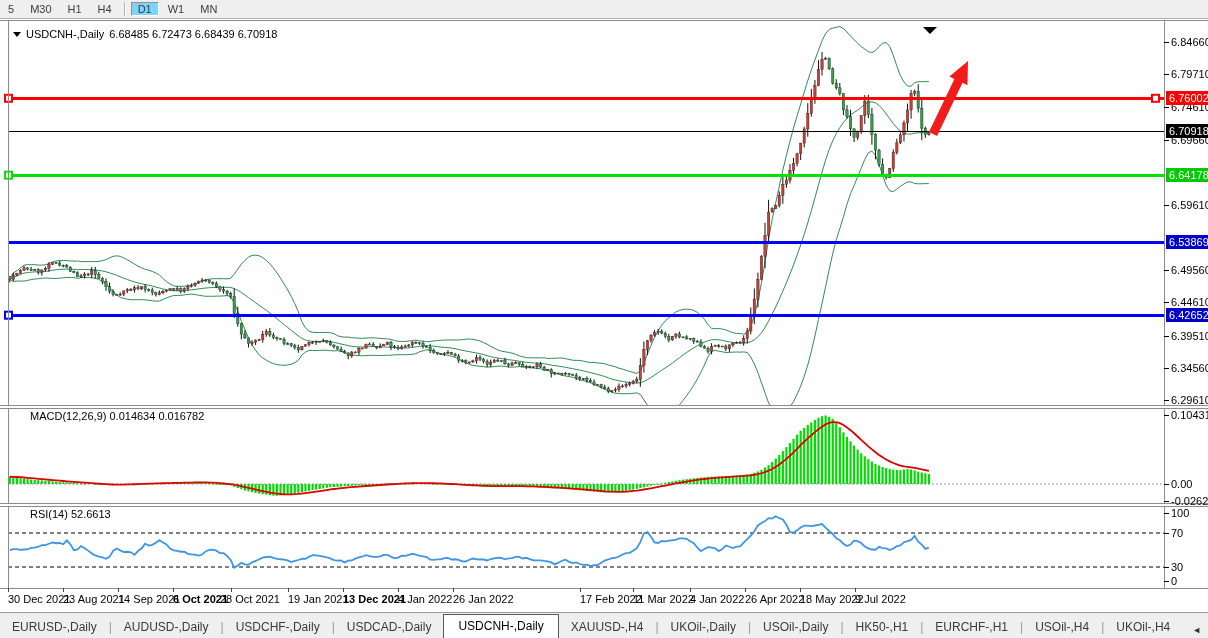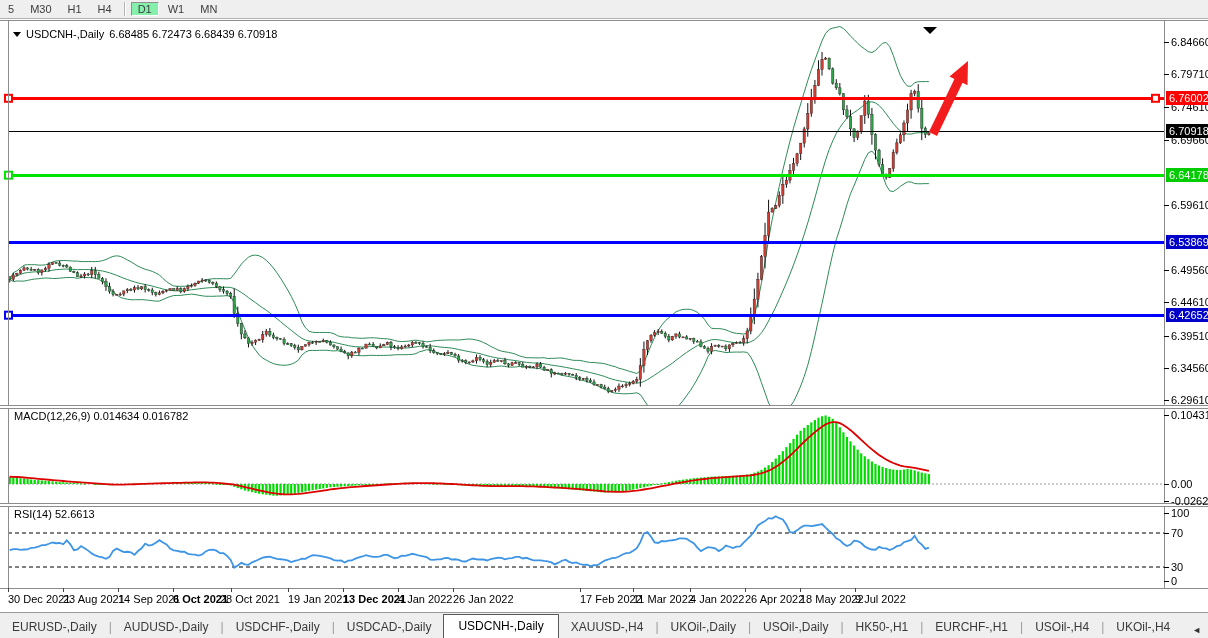--- a/index.html
+++ b/index.html
@@ -9,7 +9,7 @@
   #toolbar{position:absolute;left:0;top:0;width:1208px;height:18px;background:#efefef;
     border-bottom:1px solid #b0b0b0;display:flex;align-items:center;font-size:11px;color:#3c3c3c;}
   .tf-btn{padding:1px 7px;margin:0 1px;cursor:default;}
-  .tf-btn.active{background:#86efac;border:1px solid #909090;border-bottom-color:#fff;border-right-color:#fff;padding:0 6px;}
+  .tf-btn.active{background:#7dd3fc;border:1px solid #909090;border-bottom-color:#fff;border-right-color:#fff;padding:0 6px;}
   .tf-sep{width:1px;height:14px;background:#b5b5b5;border-right:1px solid #fff;margin:0 4px;}
   
   #chartzone{position:absolute;left:0;top:19px;width:1208px;height:593px;background:#fff;}

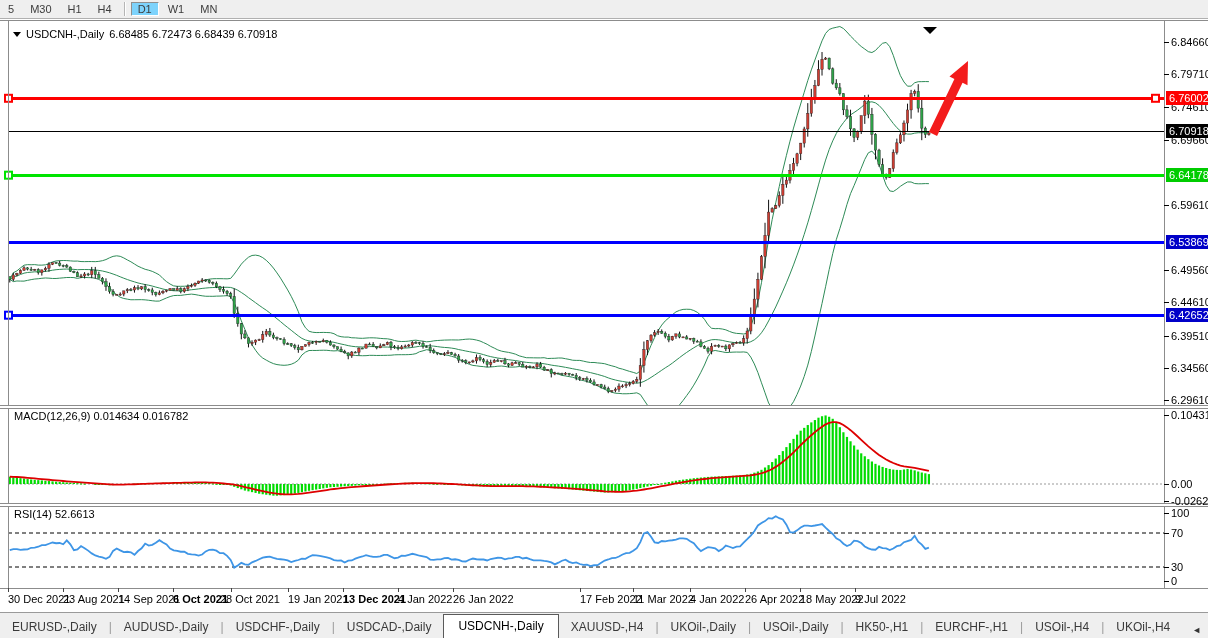--- a/index.html
+++ b/index.html
@@ -18,7 +18,7 @@
   .hline{position:absolute;left:8px;width:1156px;z-index:30;}
   .frameline{position:absolute;background:#8c8c8c;z-index:50;}
   .framelight{position:absolute;background:#ffffff;z-index:50;}
-  .pane-label{position:absolute;left:14px;font-size:11px;color:#000;z-index:60;background:transparent;}
+  .pane-label{position:absolute;left:30px;font-size:11px;color:#000;z-index:60;background:transparent;}
   #symtitle{position:absolute;left:13px;top:9px;font-size:11px;color:#000;z-index:60;display:flex;align-items:center;gap:5px;}
   .tri-down{width:0;height:0;border-left:4px solid transparent;border-right:4px solid transparent;border-top:5px solid #000;display:inline-block;}
   .ax-label{position:absolute;left:1171px;height:14px;line-height:14px;font-size:11px;color:#000;z-index:55;white-space:nowrap;}

